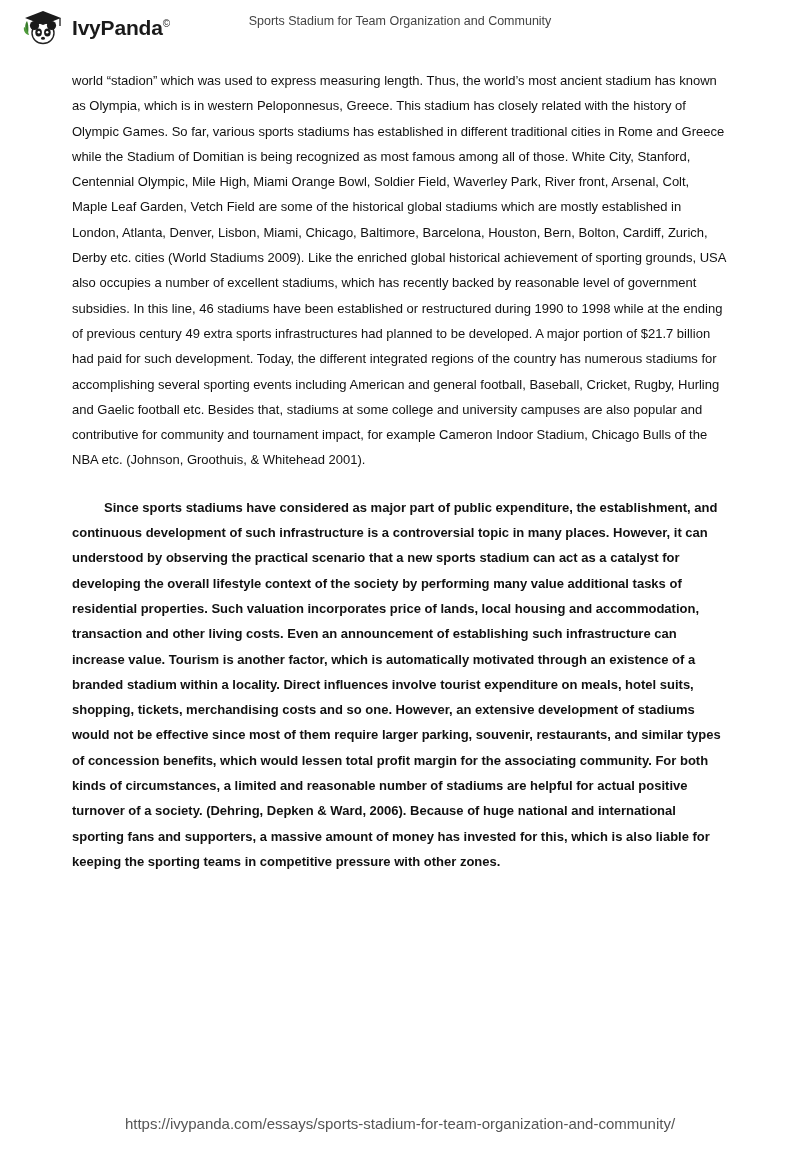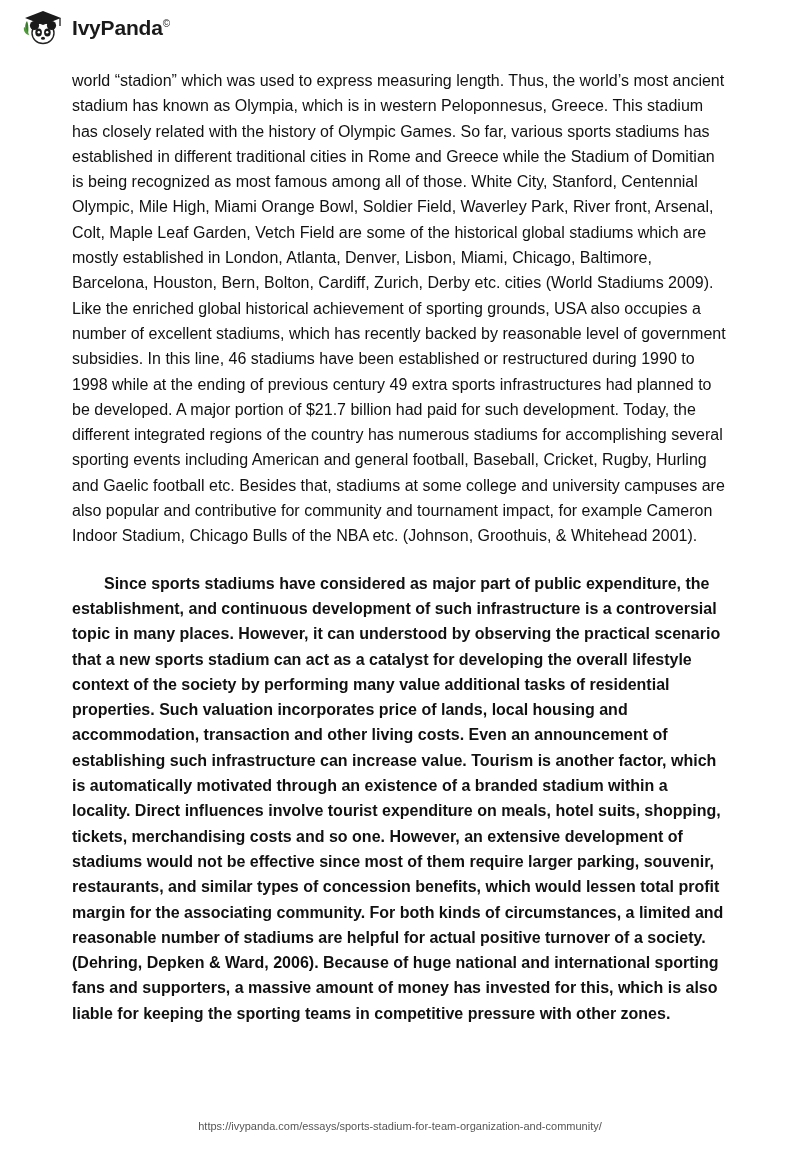--- a/index.html
+++ b/index.html
@@ -132,6 +132,7 @@
       </span>
       <span class="brand-name"><span>IvyPanda</span><sup>©</sup></span>
     </a>
+    <div class="header-title">Sports Stadium for Team Organization and Community</div>
   </div>
 
   <div class="content">

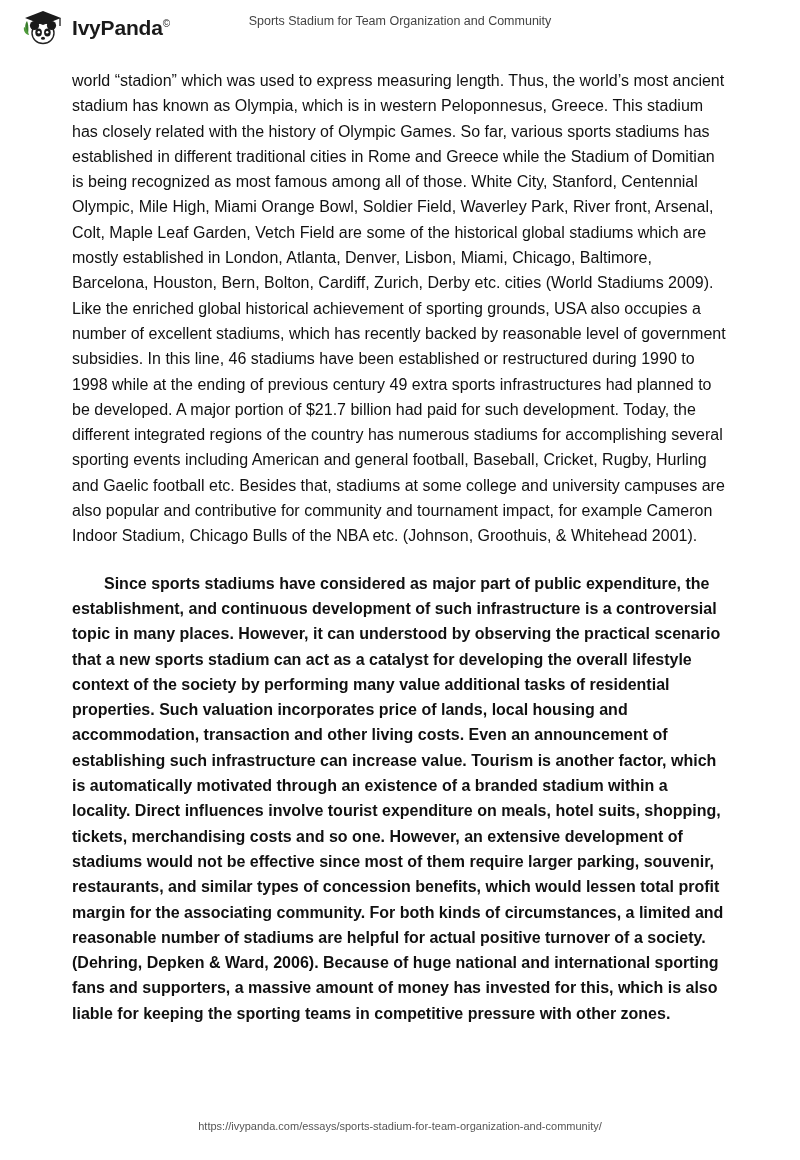--- a/index.html
+++ b/index.html
@@ -76,7 +76,7 @@
     width: 656px;
   }
   .para {
-    font-size: 16px;
+    font-size: 13px;
     line-height: 25.3px;
     color: #111111;
     text-align: left;

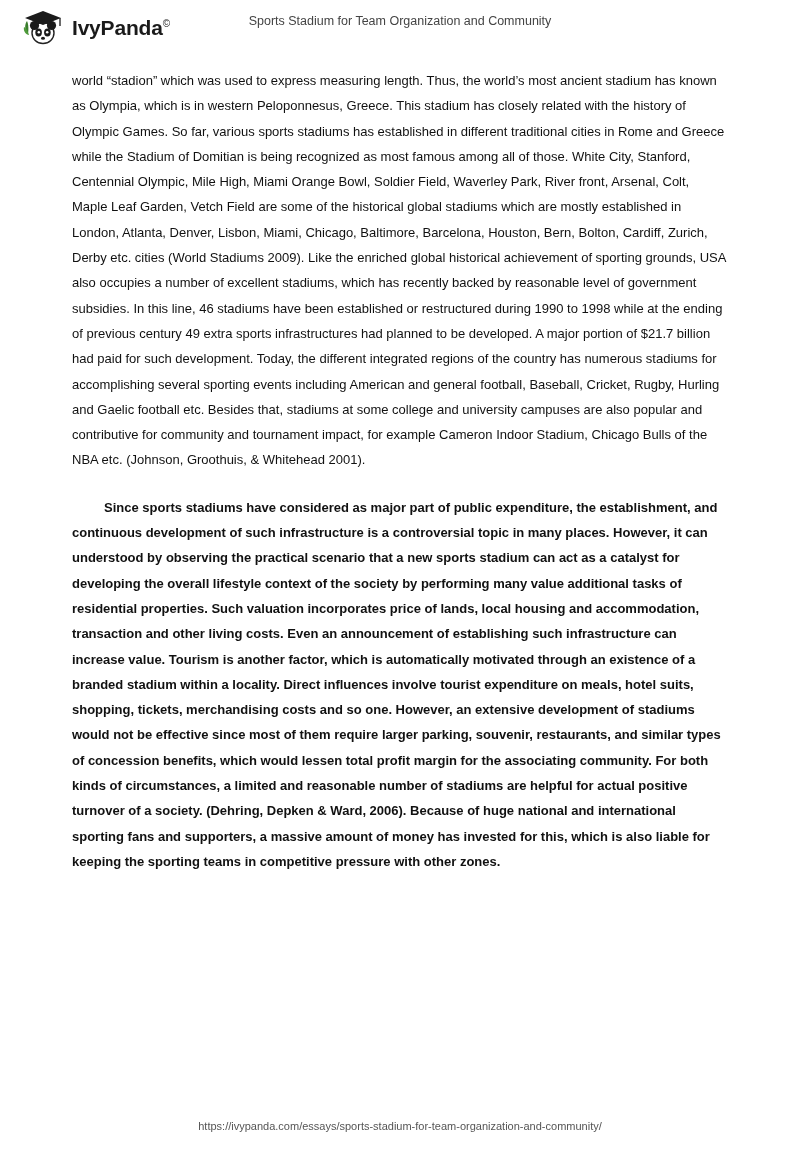--- a/index.html
+++ b/index.html
@@ -97,7 +97,7 @@
     right: 0;
     bottom: 28px;
     text-align: center;
-    font-size: 11px;
+    font-size: 15px;
     color: #555555;
     font-family: "Liberation Sans", sans-serif;
   }

